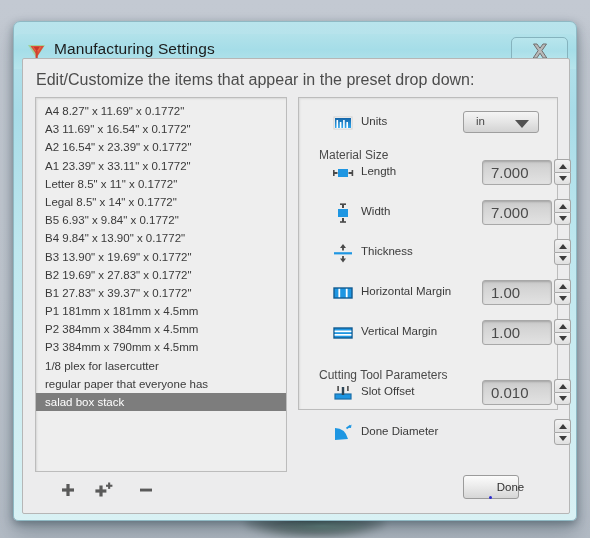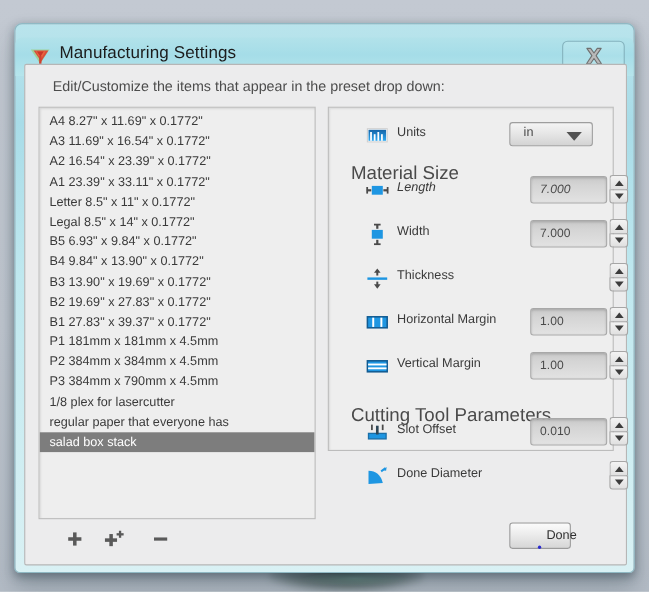--- a/index.html
+++ b/index.html
@@ -79,8 +79,8 @@
     border-radius: 2px;
   }
   #hint {
-    position: absolute; left: 25px; top: 12px;
-    font-size: 13px; color: #4c4c4c;
+    position: absolute; left: 13px; top: 12px;
+    font-size: 16px; color: #4c4c4c;
     white-space: nowrap;
   }
 

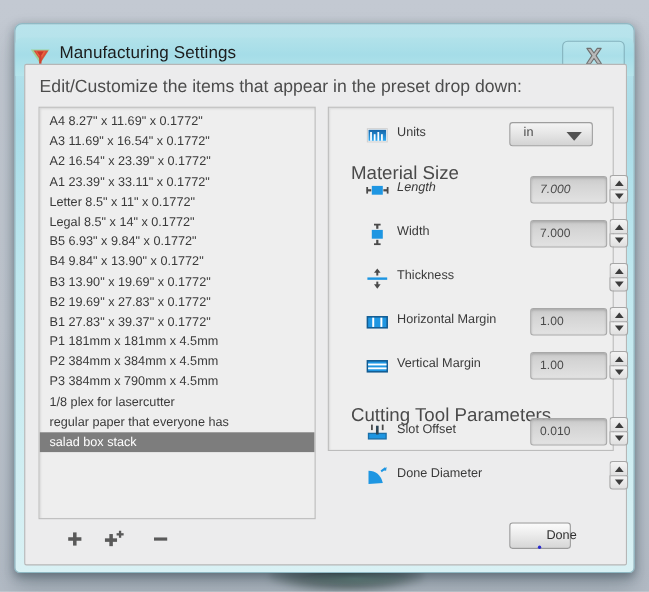--- a/index.html
+++ b/index.html
@@ -120,7 +120,7 @@
   }
   .section-label {
     position: absolute;
-    font-size: 17px;
+    font-size: 12px;
     color: #4a4a4a;
     white-space: nowrap;
   }

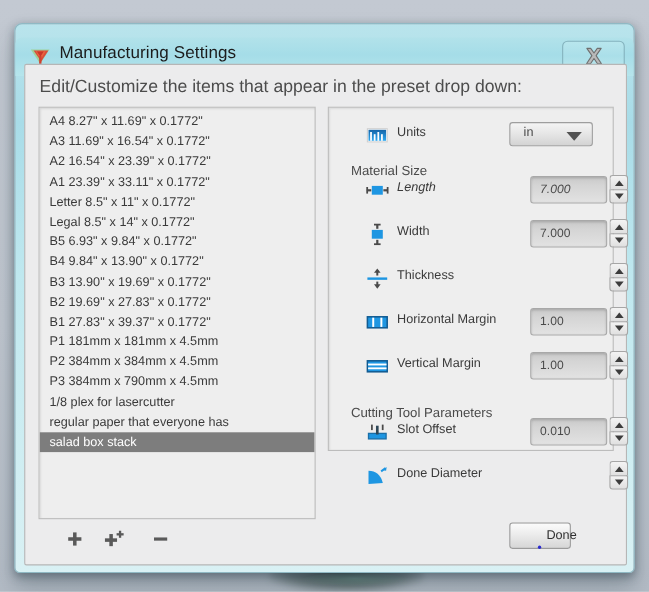--- a/index.html
+++ b/index.html
@@ -321,7 +321,7 @@
       <div class="section-label" style="left:20px; top:270px">Cutting Tool Parameters</div>
 
       <div id="field-rows">
-          <div class="row" style="top: 60px; font-style: italic;">
+          <div class="row" style="top: 60px;">
             <span class="row-icon"><svg width="22" height="22" viewBox="0 0 22 22">
                 <rect x="6" y="7" width="10" height="8" fill="#1e96e2"></rect>
                 <rect x="1.5" y="10" width="4" height="2" fill="#4a4a4a"></rect>

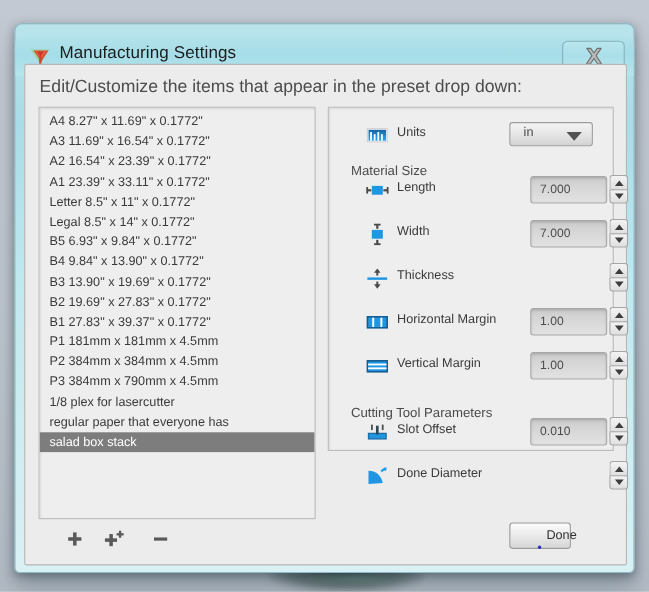--- a/index.html
+++ b/index.html
@@ -151,7 +151,7 @@
     border: 1px solid #a8a8a8;
     border-radius: 3px;
     box-shadow: inset 0 1px 2px rgba(0,0,0,.18);
-    font-size: 11px;
+    font-size: 15px;
     color: #4a4a4a;
     line-height: 23px;
     padding-left: 8px;

